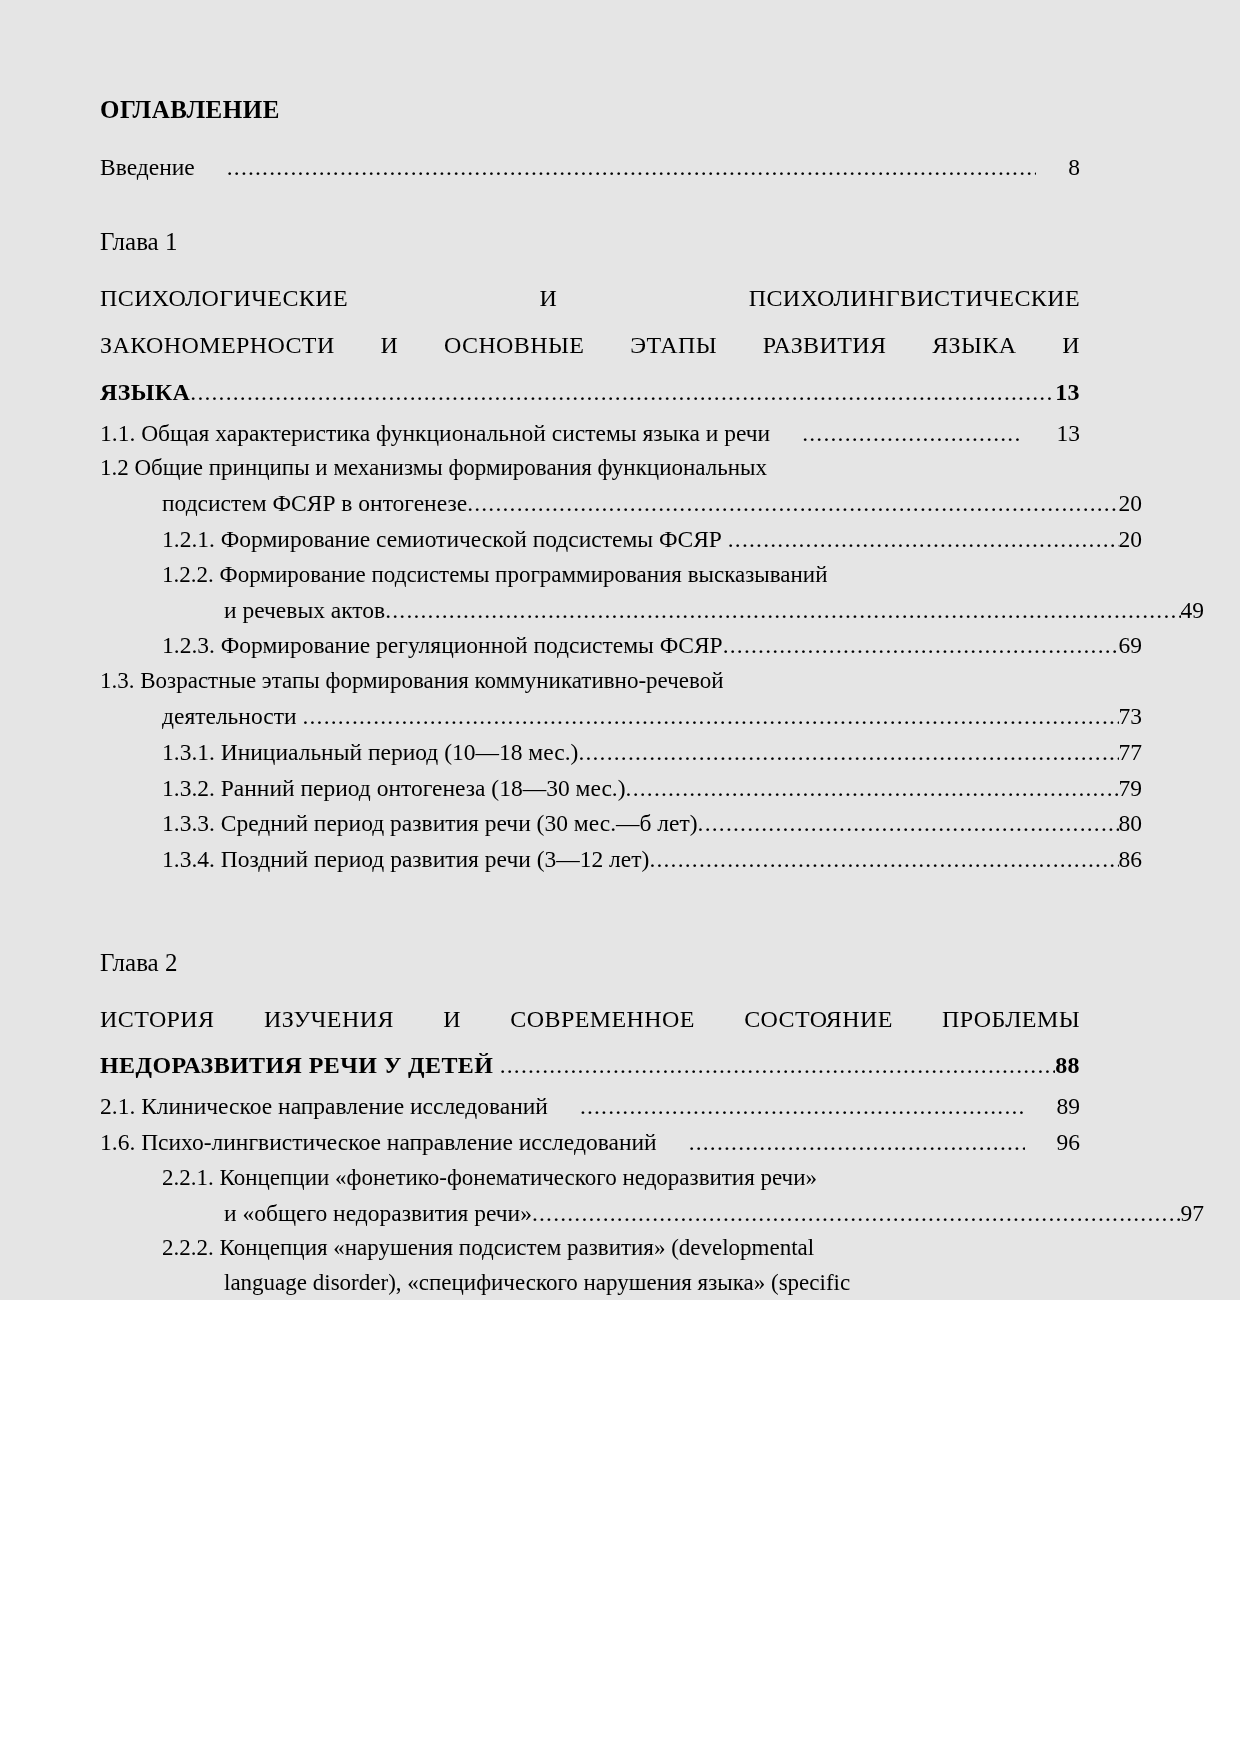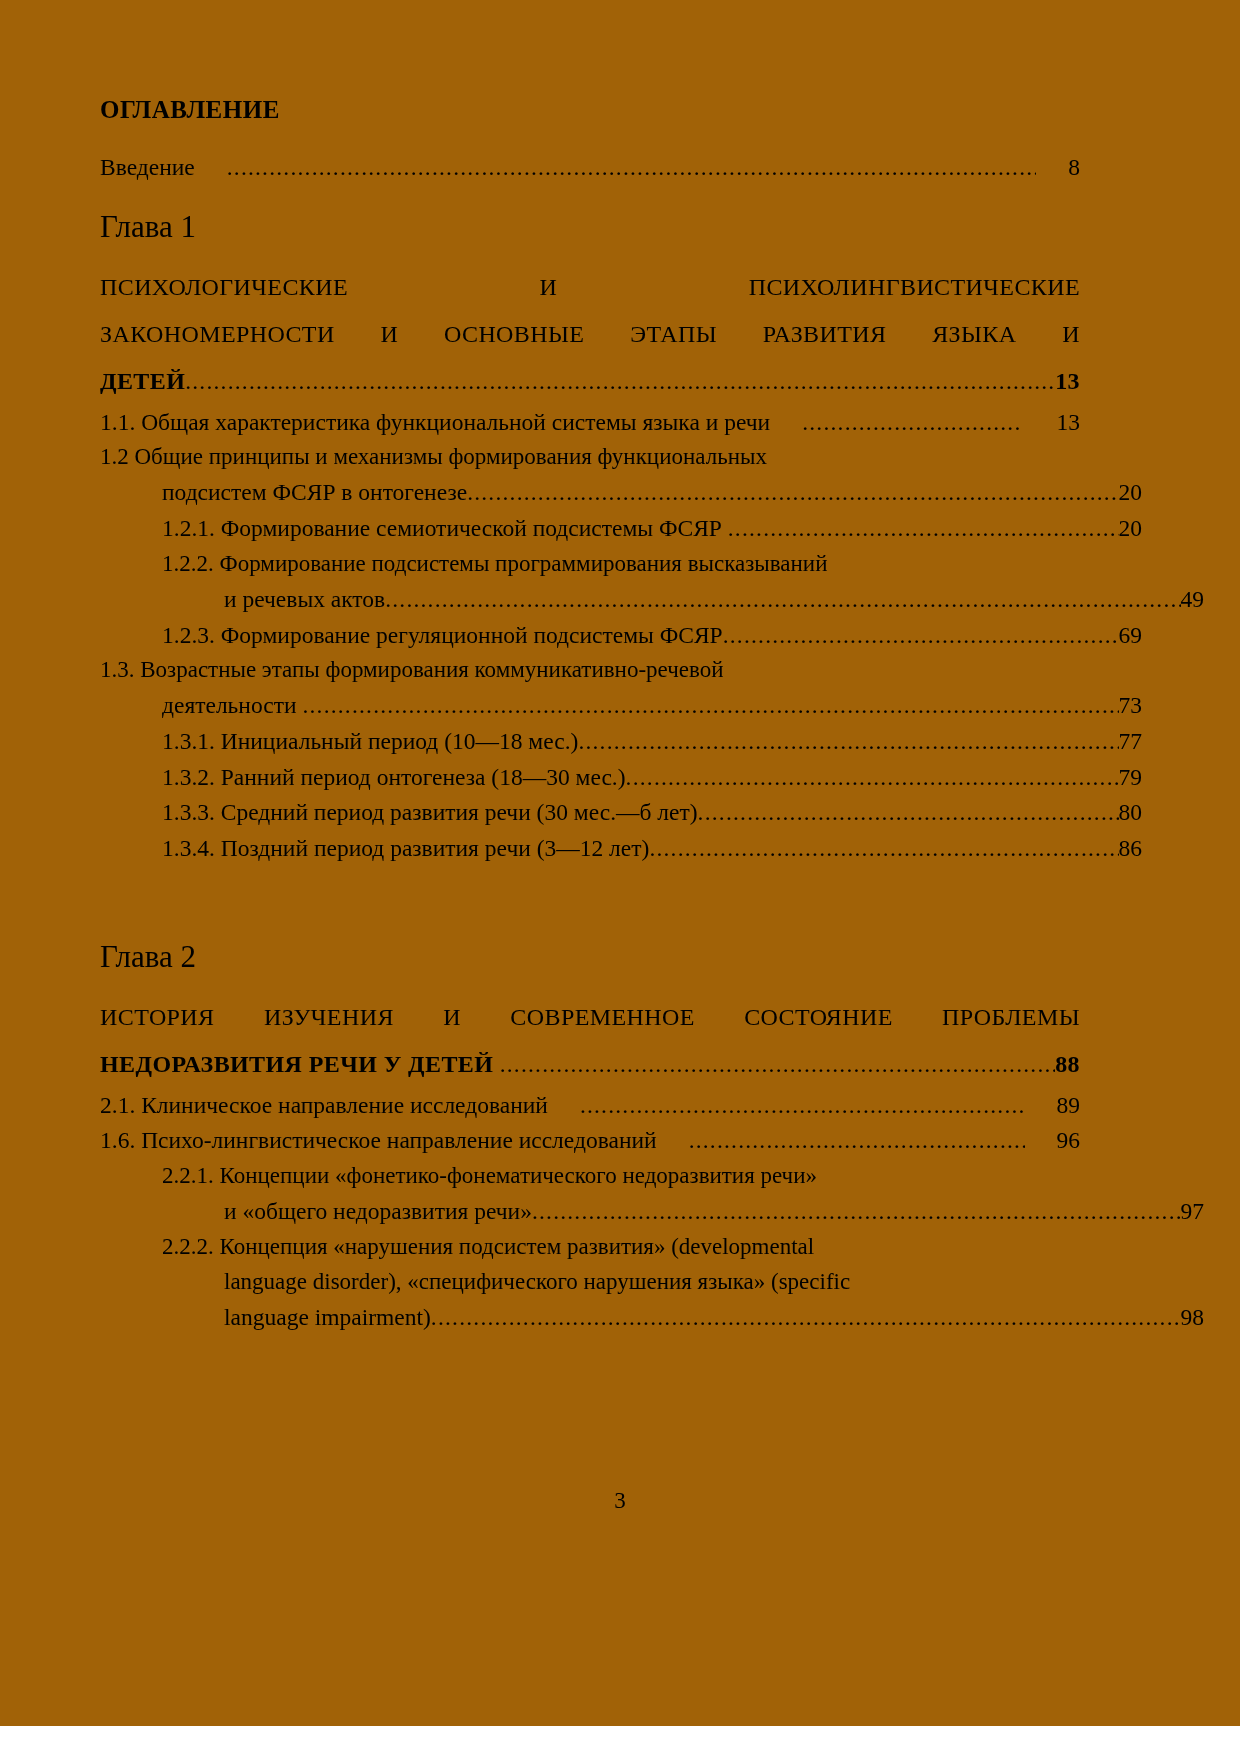--- a/index.html
+++ b/index.html
@@ -10,8 +10,8 @@
   .page {
     position: relative;
     width: 1240px;
-    height: 1726px;
-    background: #a16207;
+    height: 1300px;
+    background: #e5e5e5;
     margin: 0 auto;
     box-sizing: border-box;
     font-family: "Liberation Serif", "DejaVu Serif", serif;

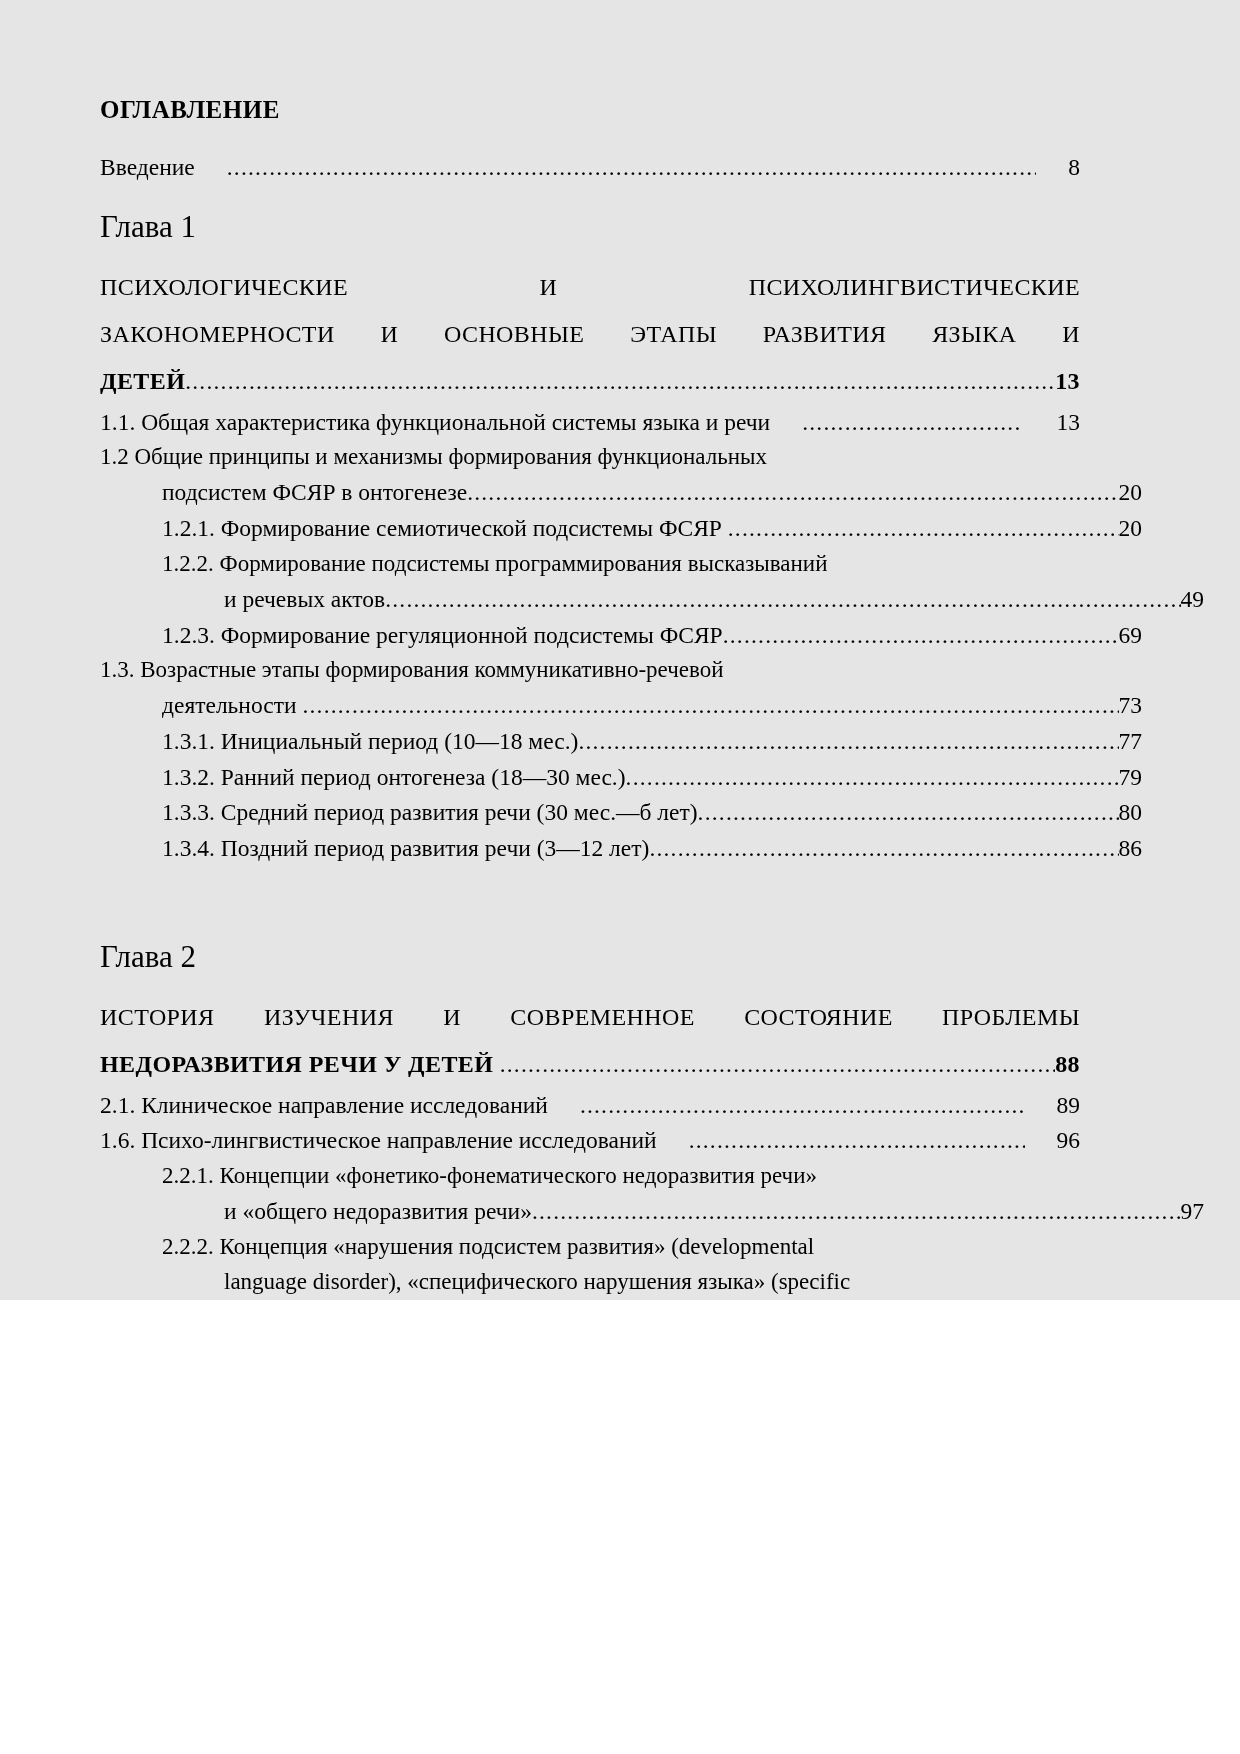--- a/index.html
+++ b/index.html
@@ -72,9 +72,9 @@
   }
 
   .chapno {
-    font-size: 31px;
+    font-size: 25px;
     line-height: 1.52;
-    margin: 18px 0 14px 0;
+    margin: 38px 0 14px 0;
   }
 
   

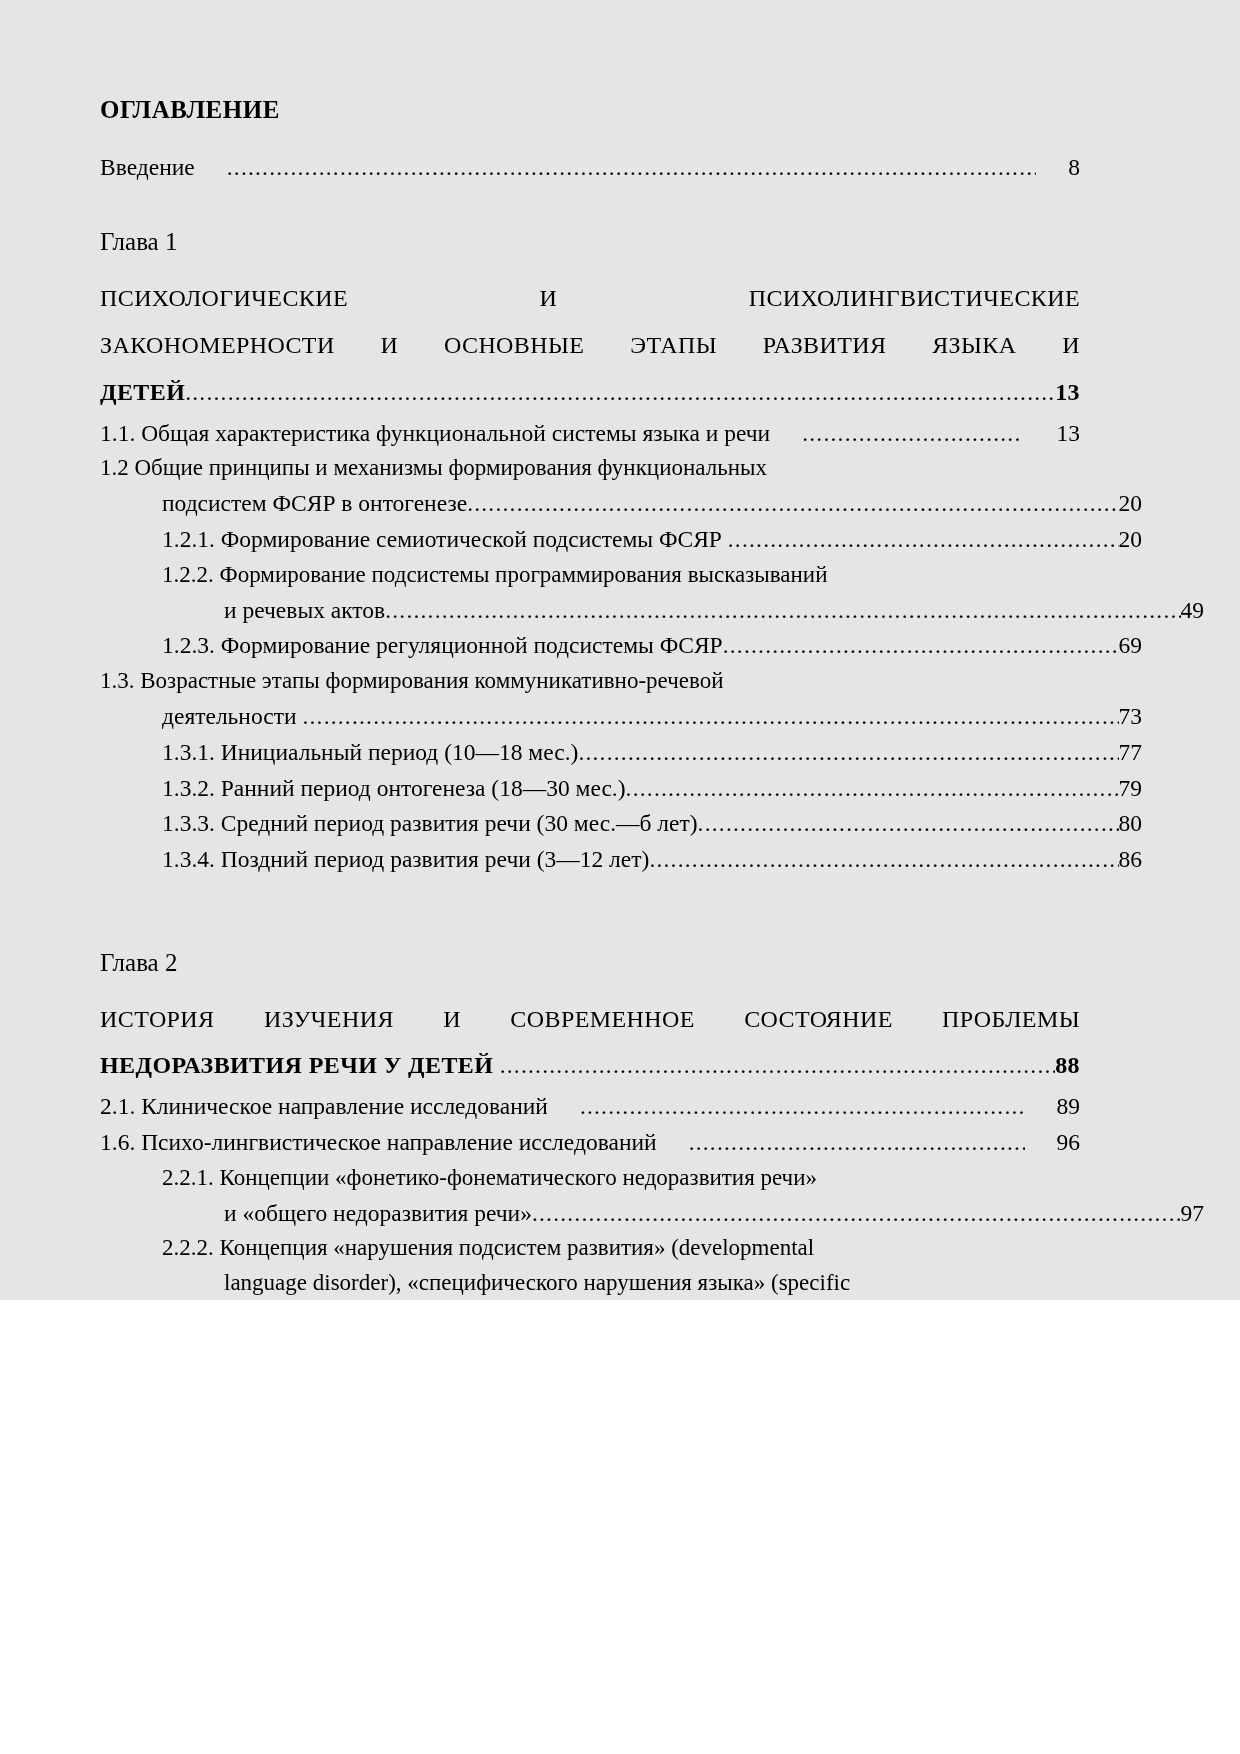--- a/index.html
+++ b/index.html
@@ -122,7 +122,7 @@
     <div class="chaphead">ПСИХОЛОГИЧЕСКИЕ И ПСИХОЛИНГВИСТИЧЕСКИЕ</div>
     <div class="chaphead">ЗАКОНОМЕРНОСТИ И ОСНОВНЫЕ ЭТАПЫ РАЗВИТИЯ ЯЗЫКА И</div>
     <div class="row" style="font-weight:bold;font-size:24px;letter-spacing:0.4px;line-height:1.95;">
-      <span class="label">ДЕТЕЙ</span>
+      <span class="label">ЯЗЫКА</span>
       <span class="leader" style="font-weight:normal;"></span>
       <span class="pg">13</span>
     </div>

